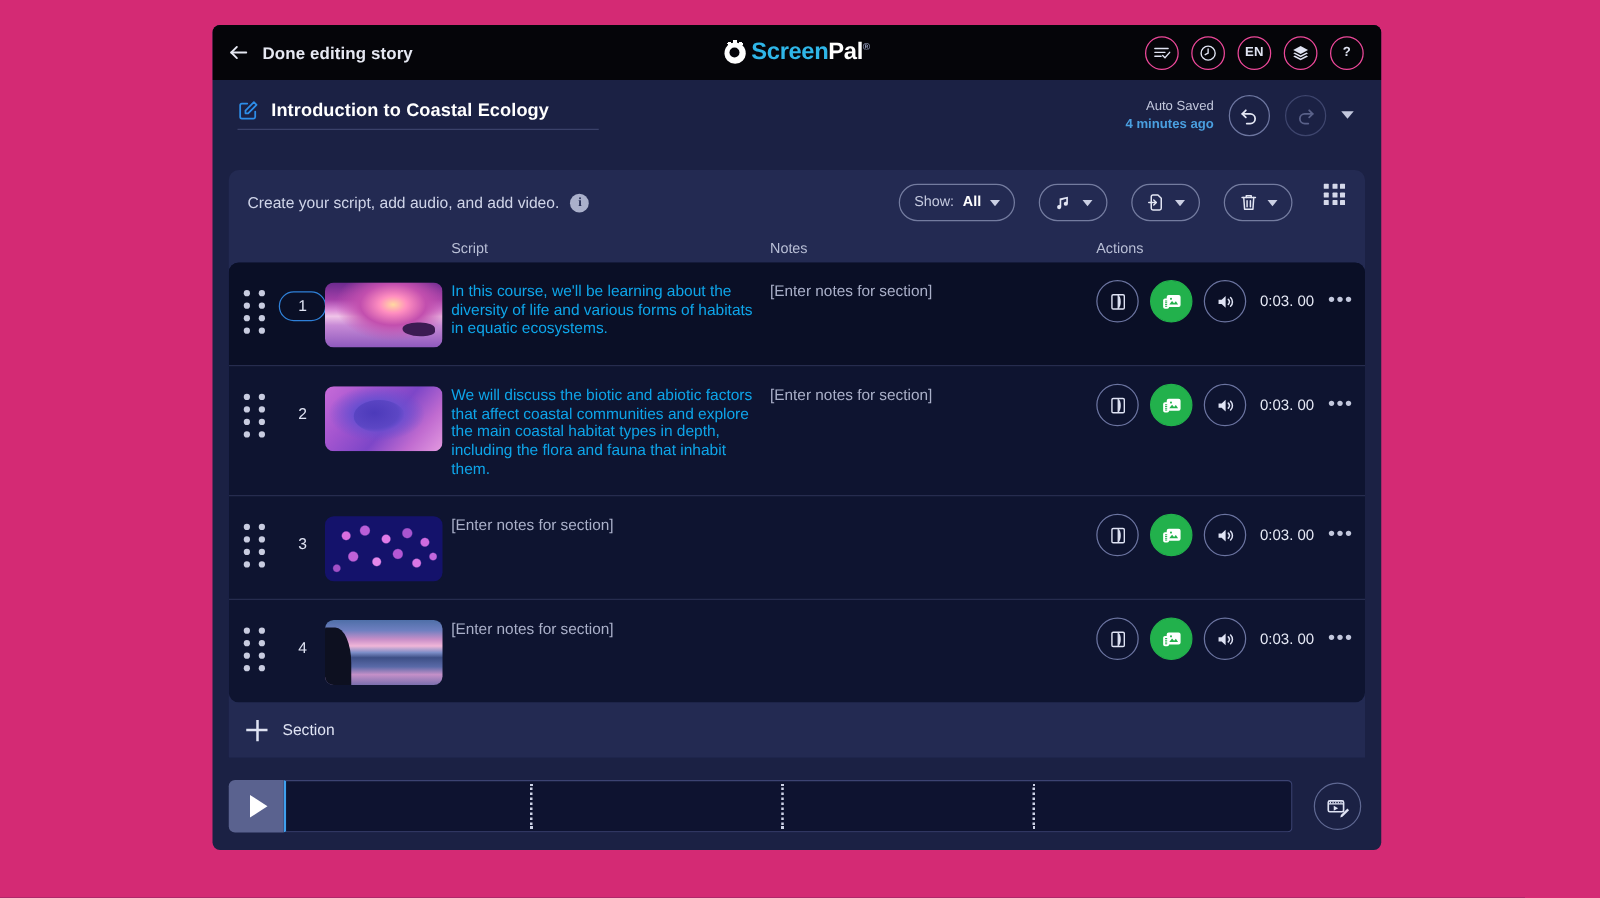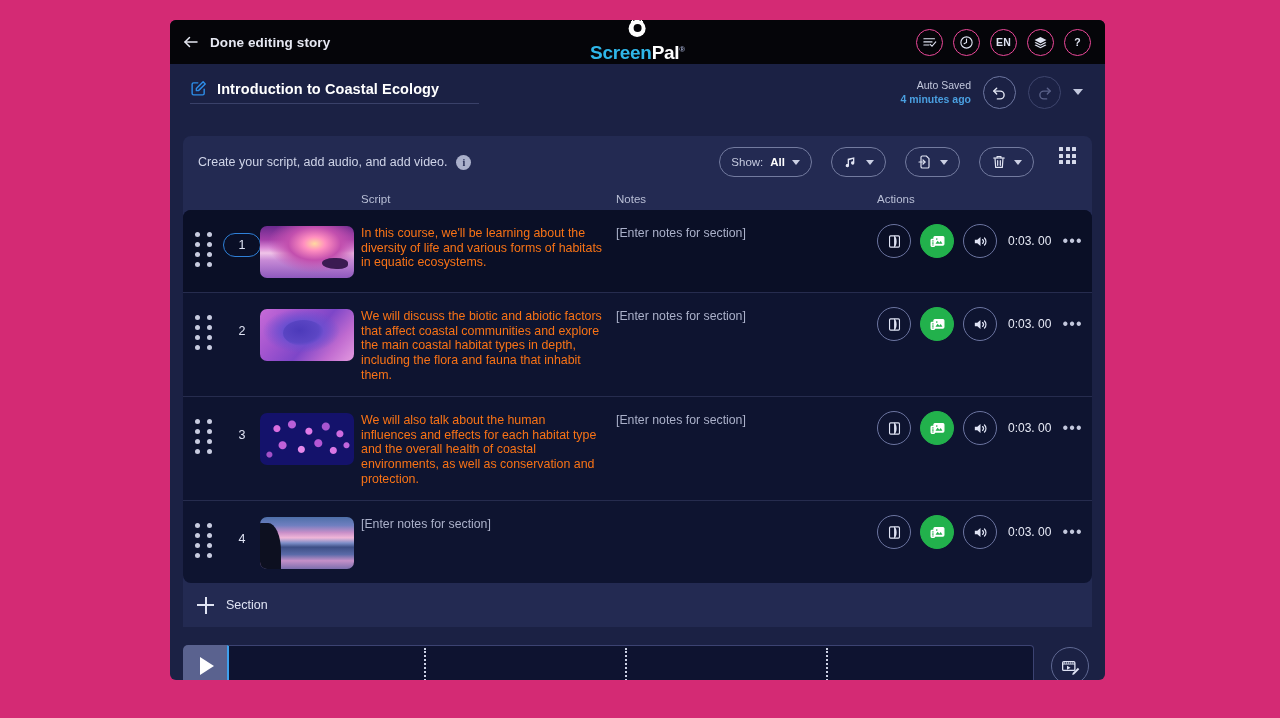--- a/index.html
+++ b/index.html
@@ -44,7 +44,7 @@
   .brand {
     position: absolute; left: 50%; top: 50%;
     transform: translate(-50%,-50%);
-    display: flex; align-items: center; gap: 5px; flex-direction: column;
+    display: flex; align-items: center; gap: 5px;
   }
   .brand-mark {
     width: 17px; height: 17px; border-radius: 50%;

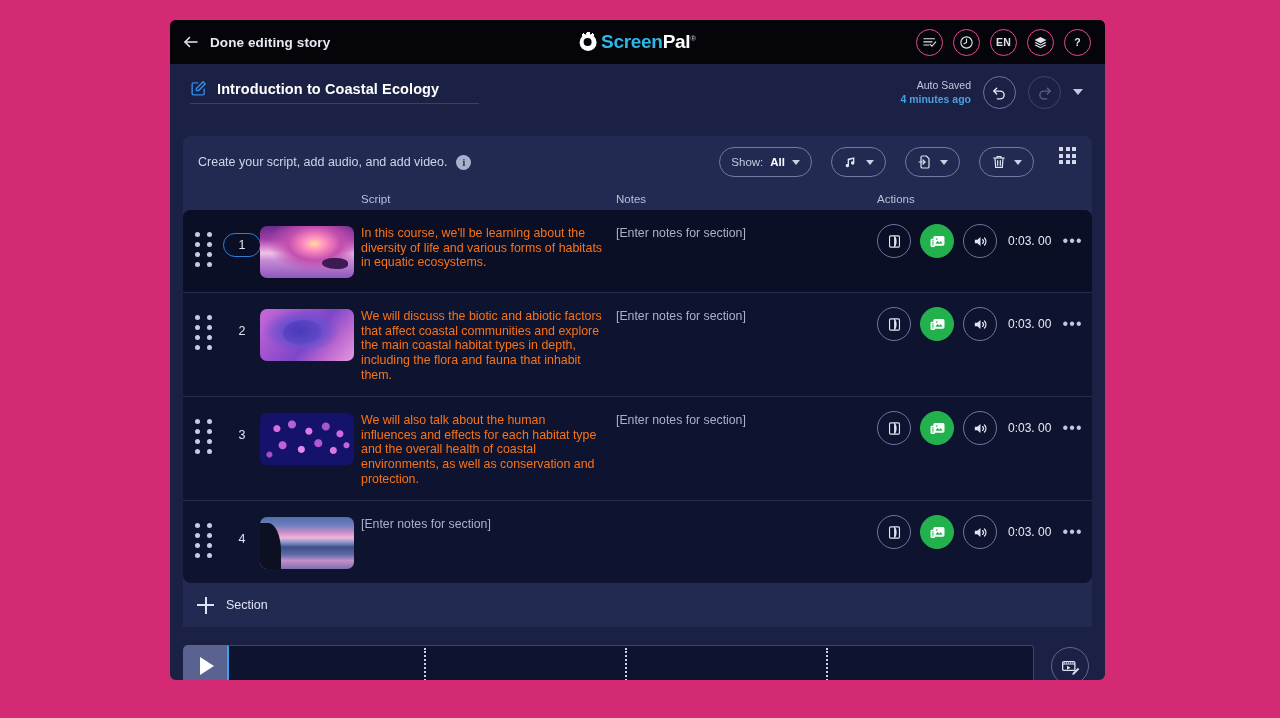--- a/index.html
+++ b/index.html
@@ -181,7 +181,7 @@
   }
   .script-cell {
     width: 255px; flex: 0 0 255px;
-    color: #f97316; font-size: 12.4px; line-height: 1.18;
+    color: #0ea5e9; font-size: 12.4px; line-height: 1.18;
     padding-right: 12px; padding-top: 2px;
   }
   .notes-cell { flex: 1 1 auto; color: #aab0c9; font-size: 12.3px; padding-top: 2px; cursor: text; }

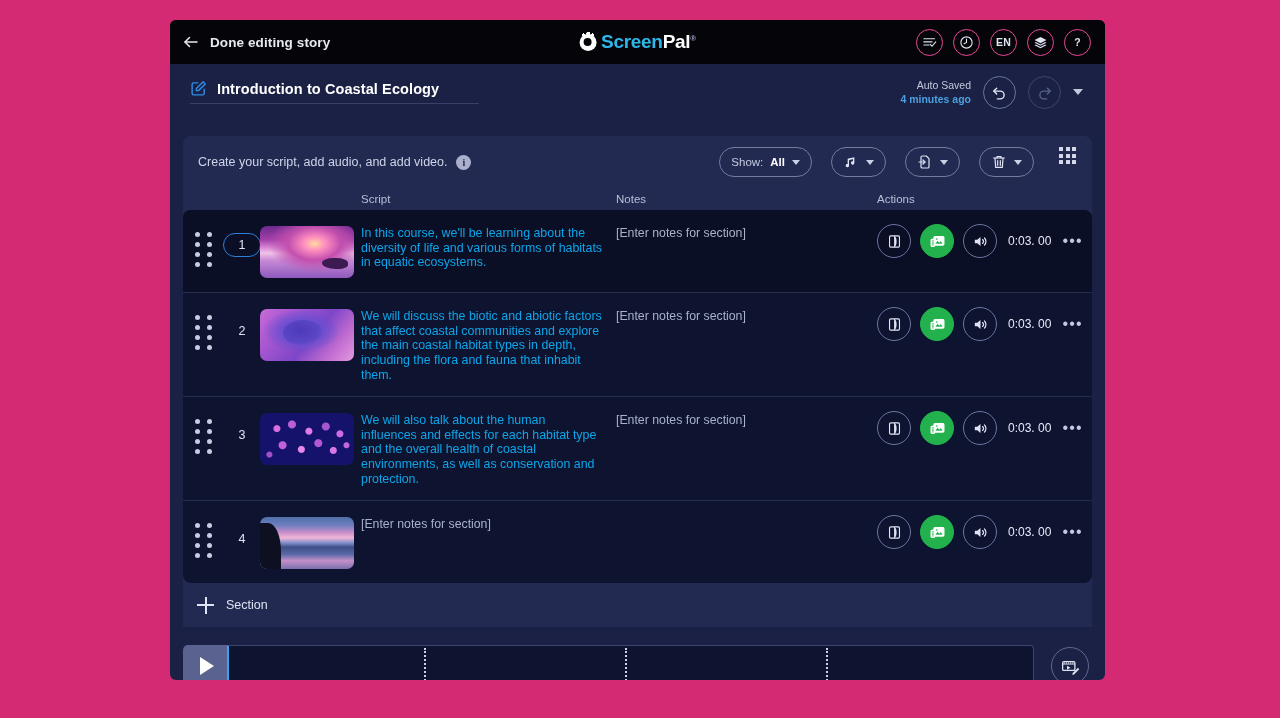--- a/index.html
+++ b/index.html
@@ -529,7 +529,6 @@
           <div class="thumb-cell">
             <div class="thumb th3"></div>
           </div>
-          <div class="script-cell">We will also talk about the human influences and effects for each habitat type and the overall health of coastal environments, as well as conservation and protection.</div>
           <div class="notes-cell">[Enter notes for section]</div>
           <div class="actions-cell">
             <div class="act-btn">

